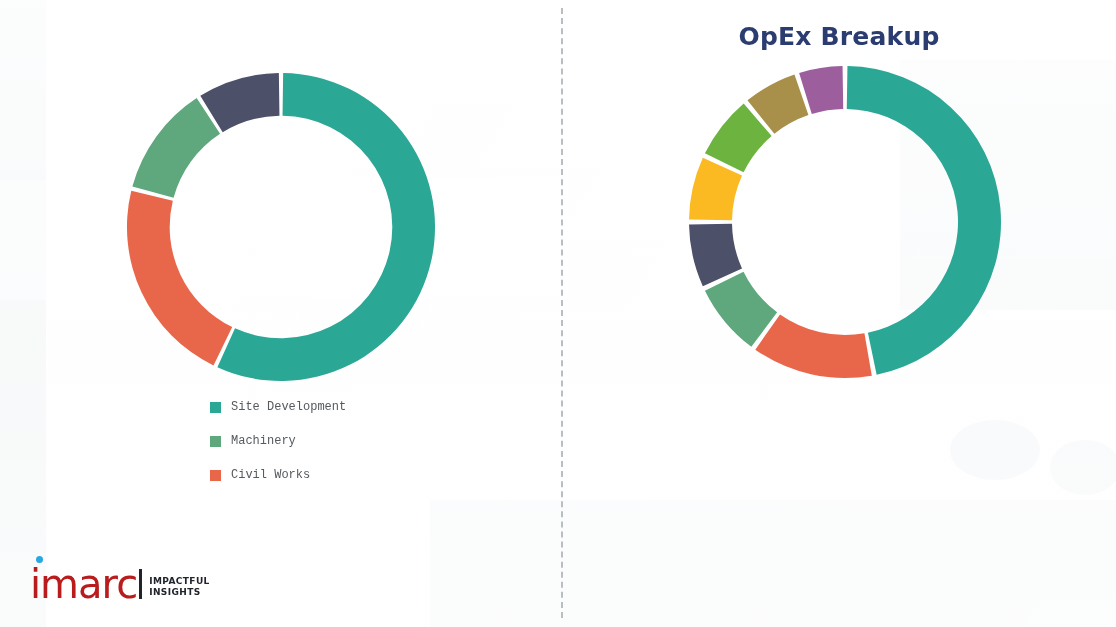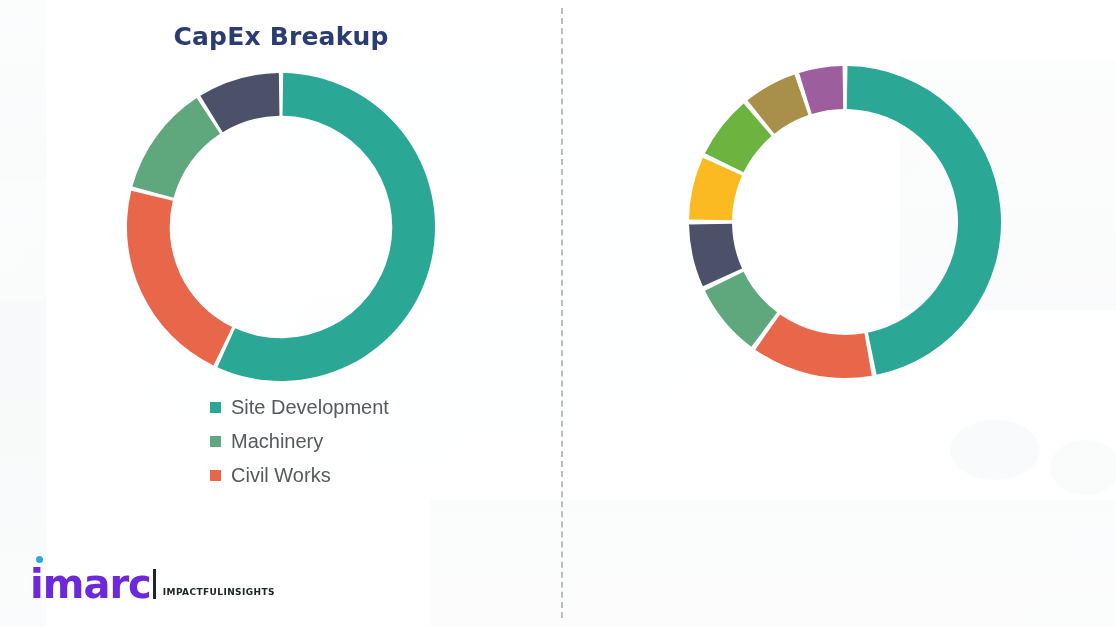--- a/index.html
+++ b/index.html
@@ -92,7 +92,6 @@
 <div id="stage">
 
   <div class="panel" id="capex-panel">
-    <div class="chart-title">CapEx Breakup</div>
     <div class="donut-wrap" id="capex-donut">
       <svg viewBox="0 0 320 320" width="318" height="318">
         <g id="capex-slices">

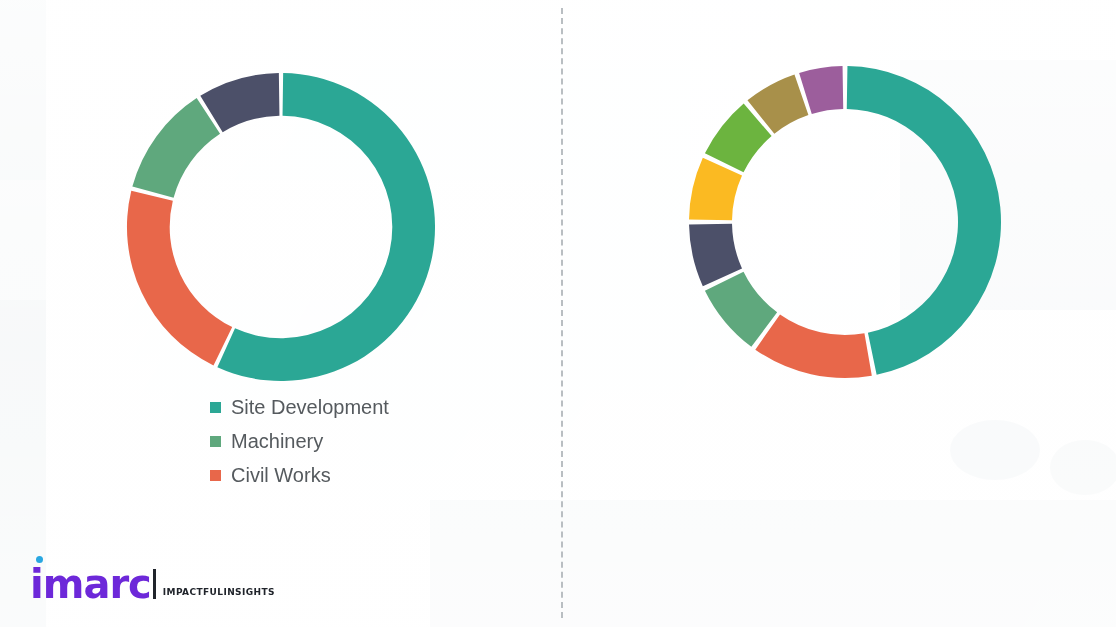--- a/index.html
+++ b/index.html
@@ -119,6 +119,7 @@
   </div>
 
   <div class="panel" id="opex-panel">
+    <div class="chart-title">OpEx Breakup</div>
     <div class="donut-wrap" id="opex-donut">
       <svg viewBox="0 0 320 320" width="320" height="320">
         <g id="opex-slices">

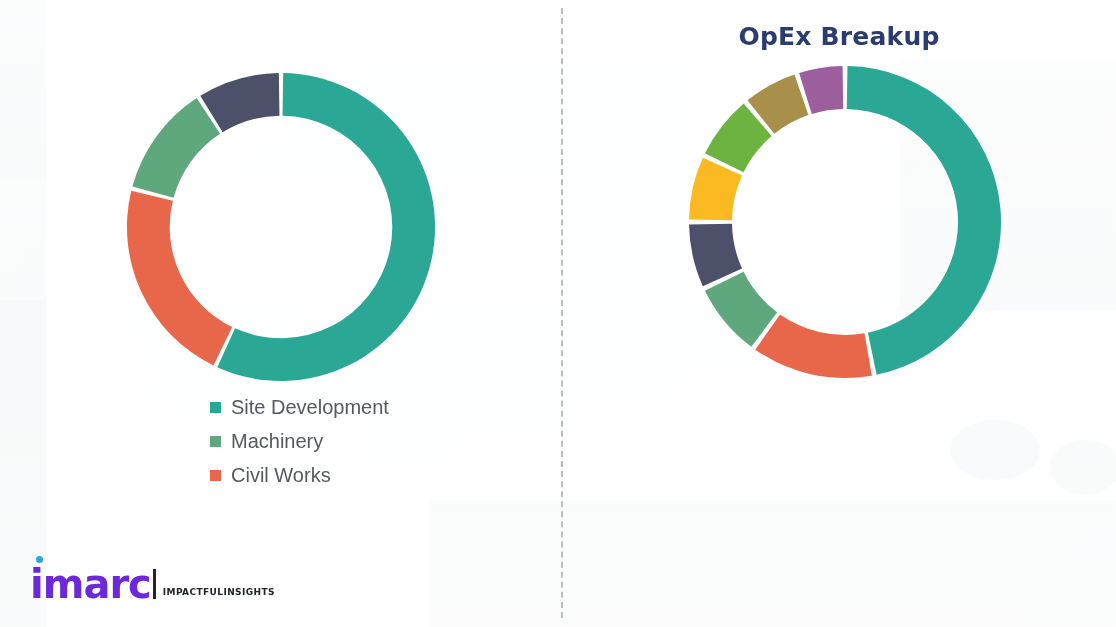--- a/index.html
+++ b/index.html
@@ -54,8 +54,8 @@
 
   .swatch{width:11px;height:11px;flex:0 0 11px;margin-right:10px;}
   .legend-label{
-    font-size:20px;color:#555a5e;white-space:nowrap;
-    font-family:Liberation Sans, sans-serif;
+    font-size:12px;color:#555a5e;white-space:nowrap;
+    font-family:Liberation Mono, monospace;
   }
 
   #divider{

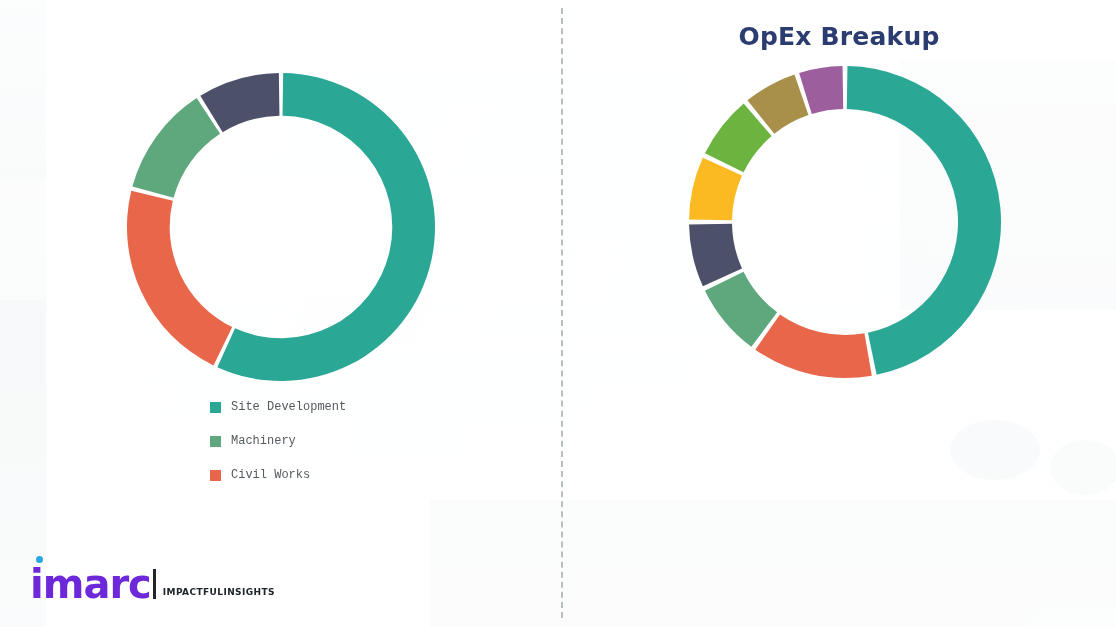--- a/index.html
+++ b/index.html
@@ -65,7 +65,7 @@
 
   
   #logo{position:absolute;left:30px;top:565px;z-index:4;display:flex;align-items:flex-end;}
-  #logo-mark{position:relative;font-size:40px;font-weight:bold;color:#6d28d9;
+  #logo-mark{position:relative;font-size:40px;font-weight:normal;color:#b91c1c;
      font-family:"DejaVu Sans", sans-serif;line-height:.95;letter-spacing:-1px;}
   #logo-dot{position:absolute;left:6px;top:-9px;width:7px;height:7px;border-radius:50%;background:#29a7e1;}
   #logo-bar{width:3px;height:30px;background:#20242b;margin:0 7px 4px 2px;}

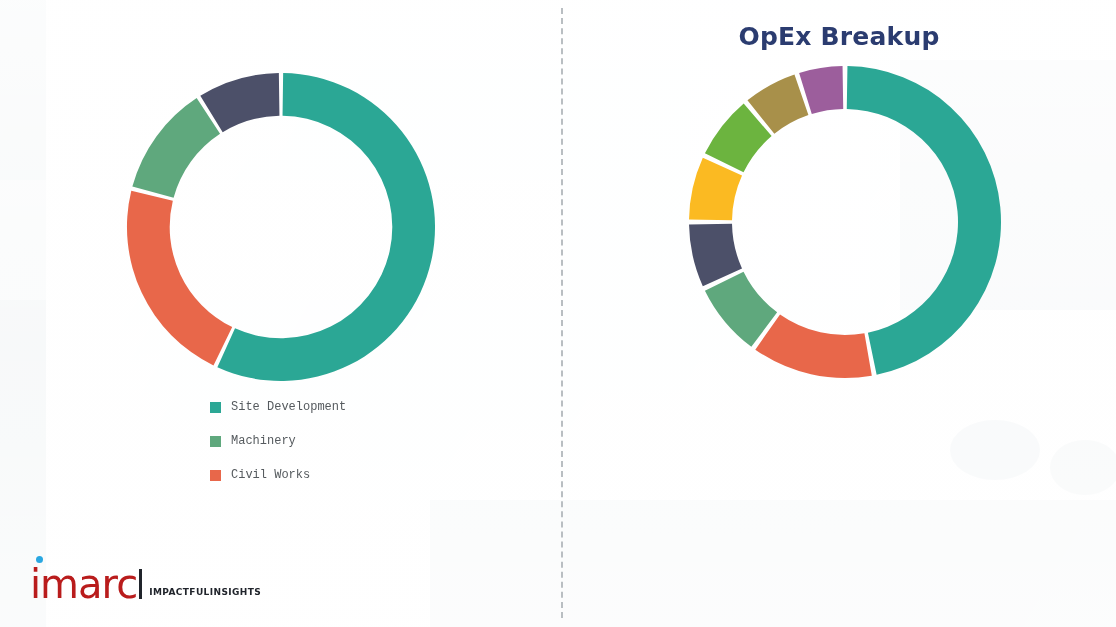--- a/index.html
+++ b/index.html
@@ -69,7 +69,7 @@
      font-family:"DejaVu Sans", sans-serif;line-height:.95;letter-spacing:-1px;}
   #logo-dot{position:absolute;left:6px;top:-9px;width:7px;height:7px;border-radius:50%;background:#29a7e1;}
   #logo-bar{width:3px;height:30px;background:#20242b;margin:0 7px 4px 2px;}
-  #logo-tag{display:flex;flex-direction:row;justify-content:flex-end;padding-bottom:5px;}
+  #logo-tag{display:flex;flex-direction:column;justify-content:flex-end;padding-bottom:5px;}
   #logo-tag span{font-size:9px;font-weight:bold;color:#20242b;letter-spacing:.4px;line-height:1.25;
      font-family:"DejaVu Sans", sans-serif;}
 </style>

